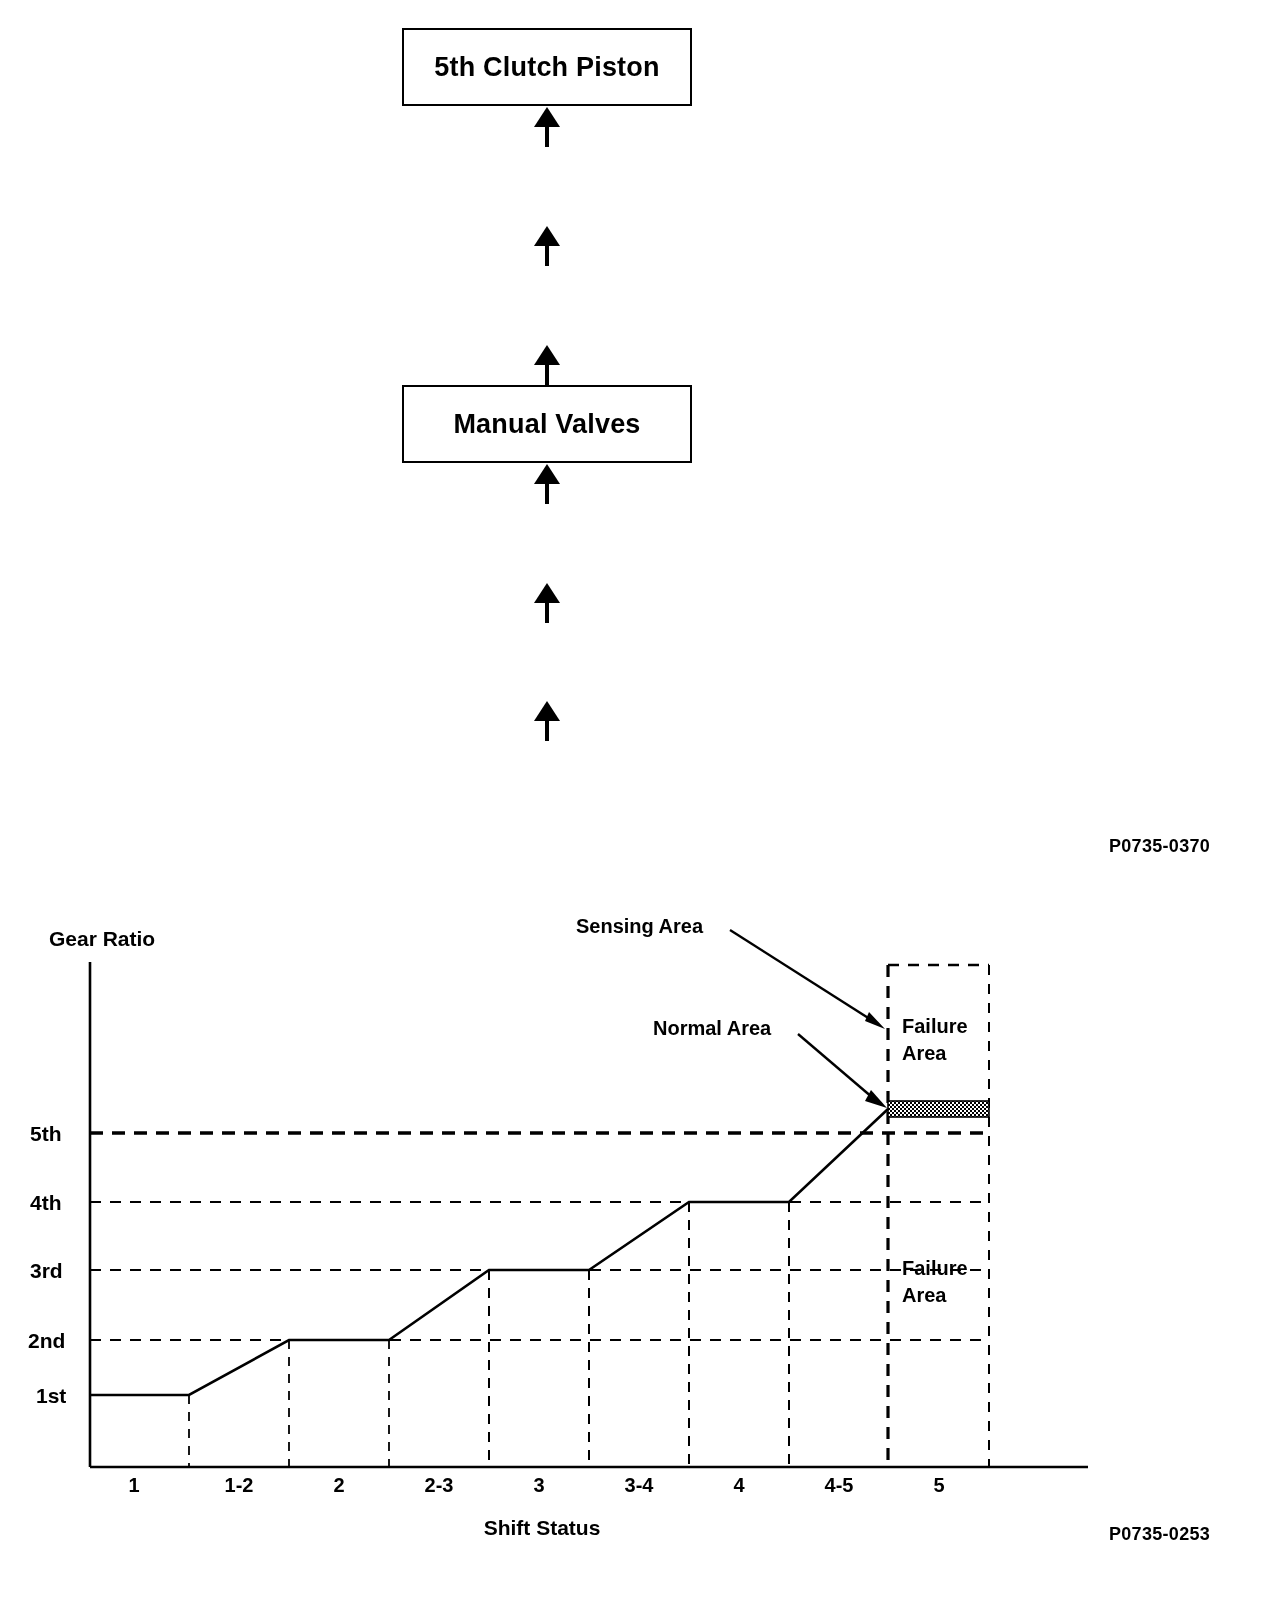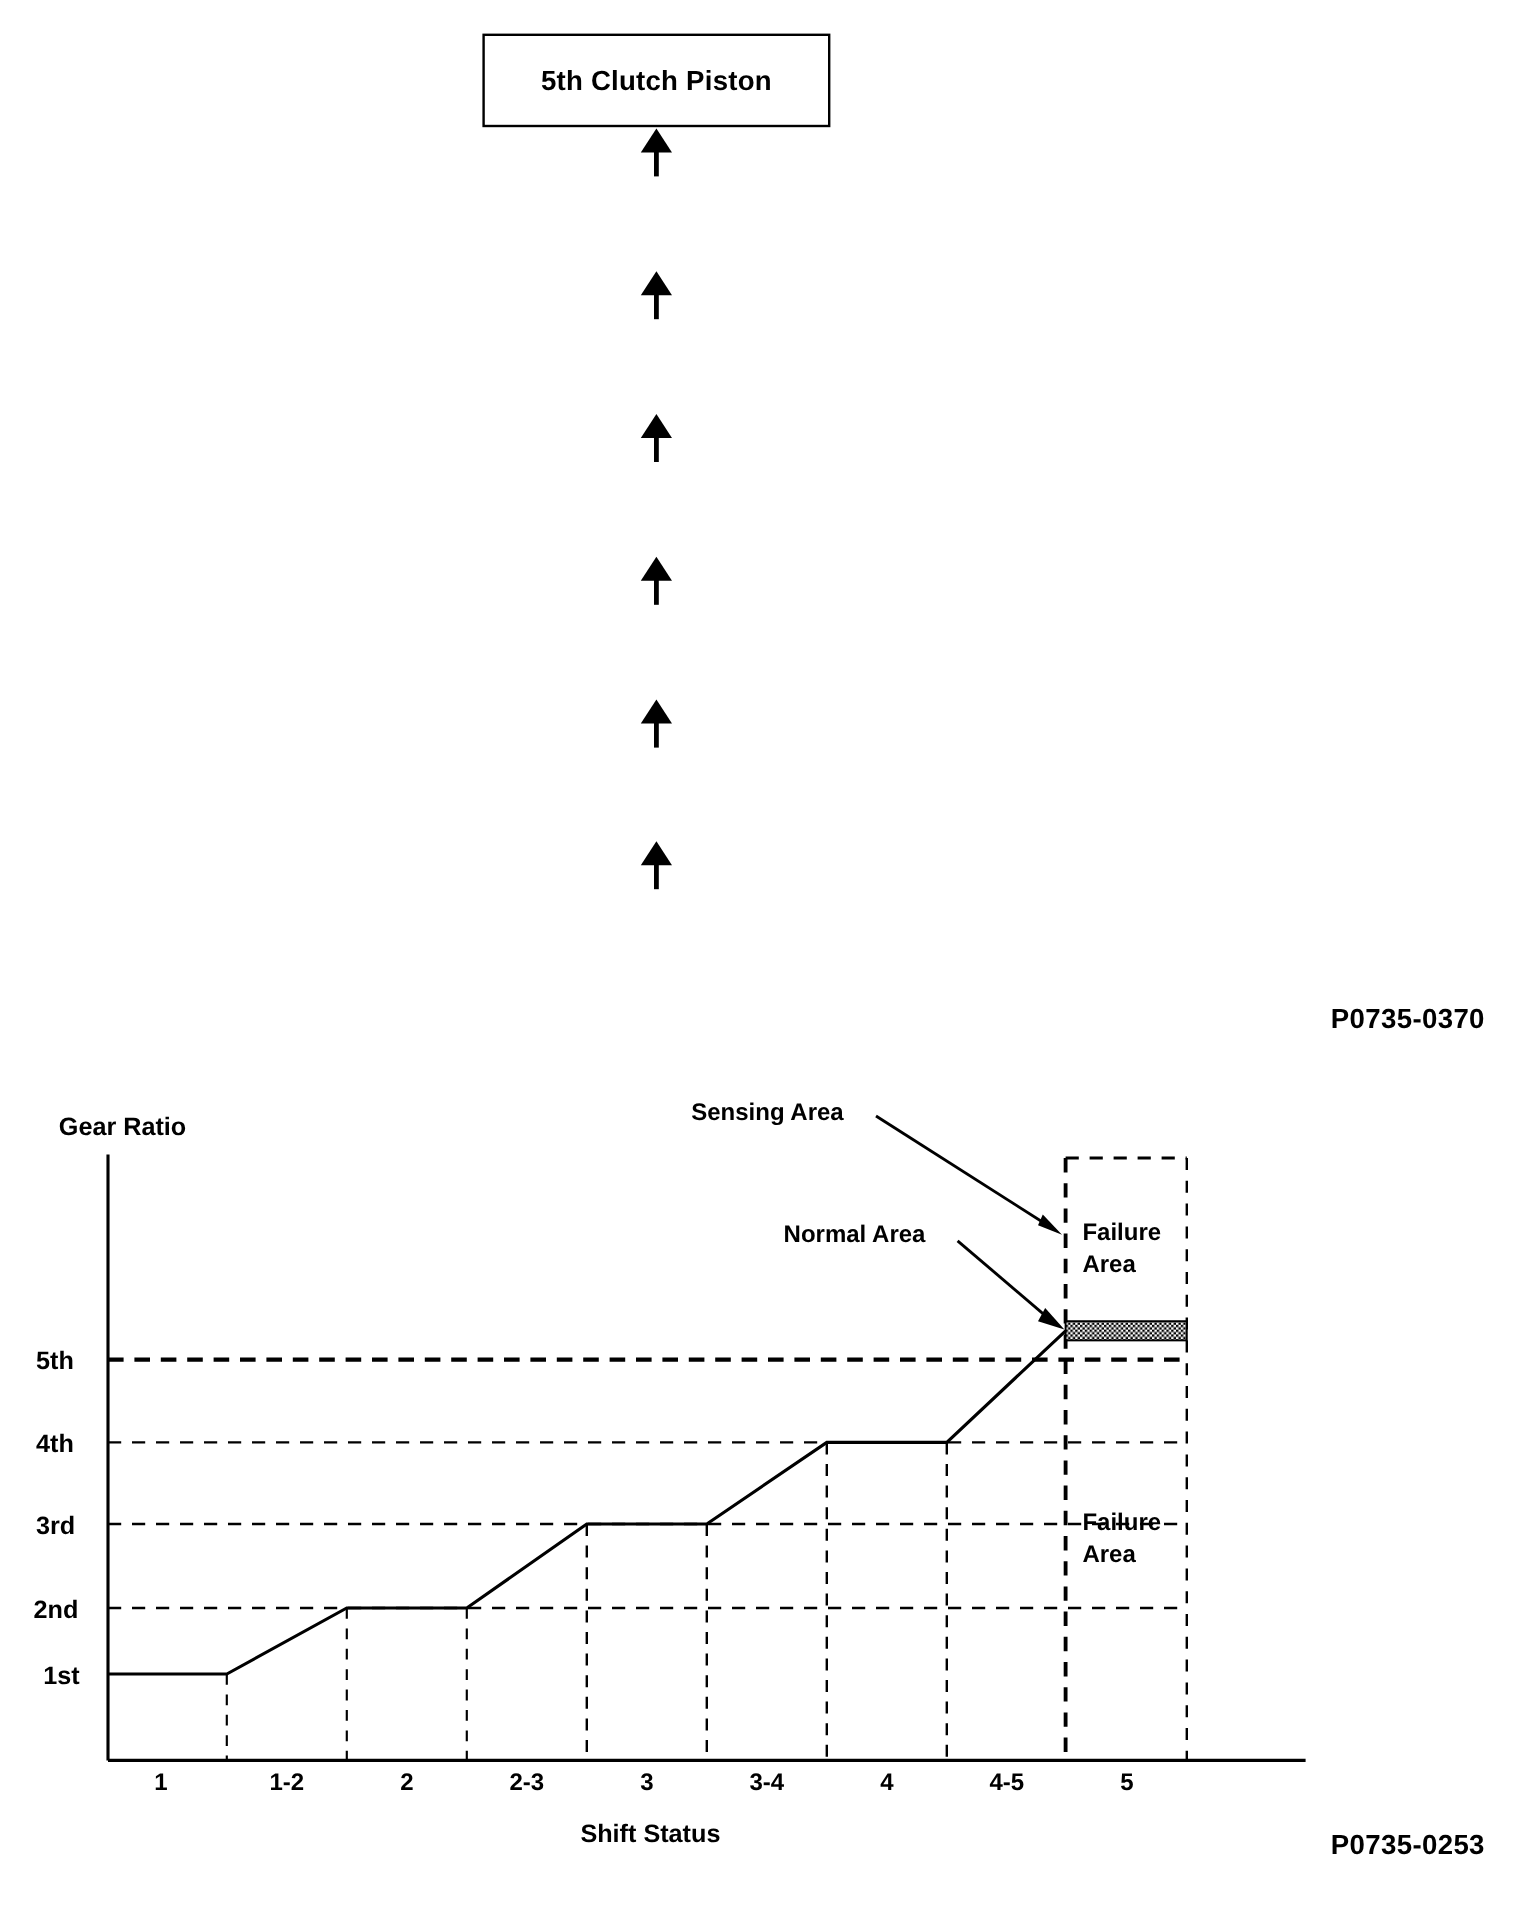--- a/index.html
+++ b/index.html
@@ -12,7 +12,7 @@
   .fbox{position:absolute;left:402px;width:290px;height:78px;
         border:2.5px solid #000;background:#fff;box-sizing:border-box;
         display:flex;align-items:center;justify-content:center;}
-  .fbox span{font-size:23px;font-weight:bold;letter-spacing:.2px;
+  .fbox span{font-size:27px;font-weight:bold;letter-spacing:.2px;
              white-space:nowrap;}
   .arrow{position:absolute;left:534px;width:26px;height:40px;}
   .arrow .shaft{position:absolute;left:11px;top:14px;width:4px;height:26px;

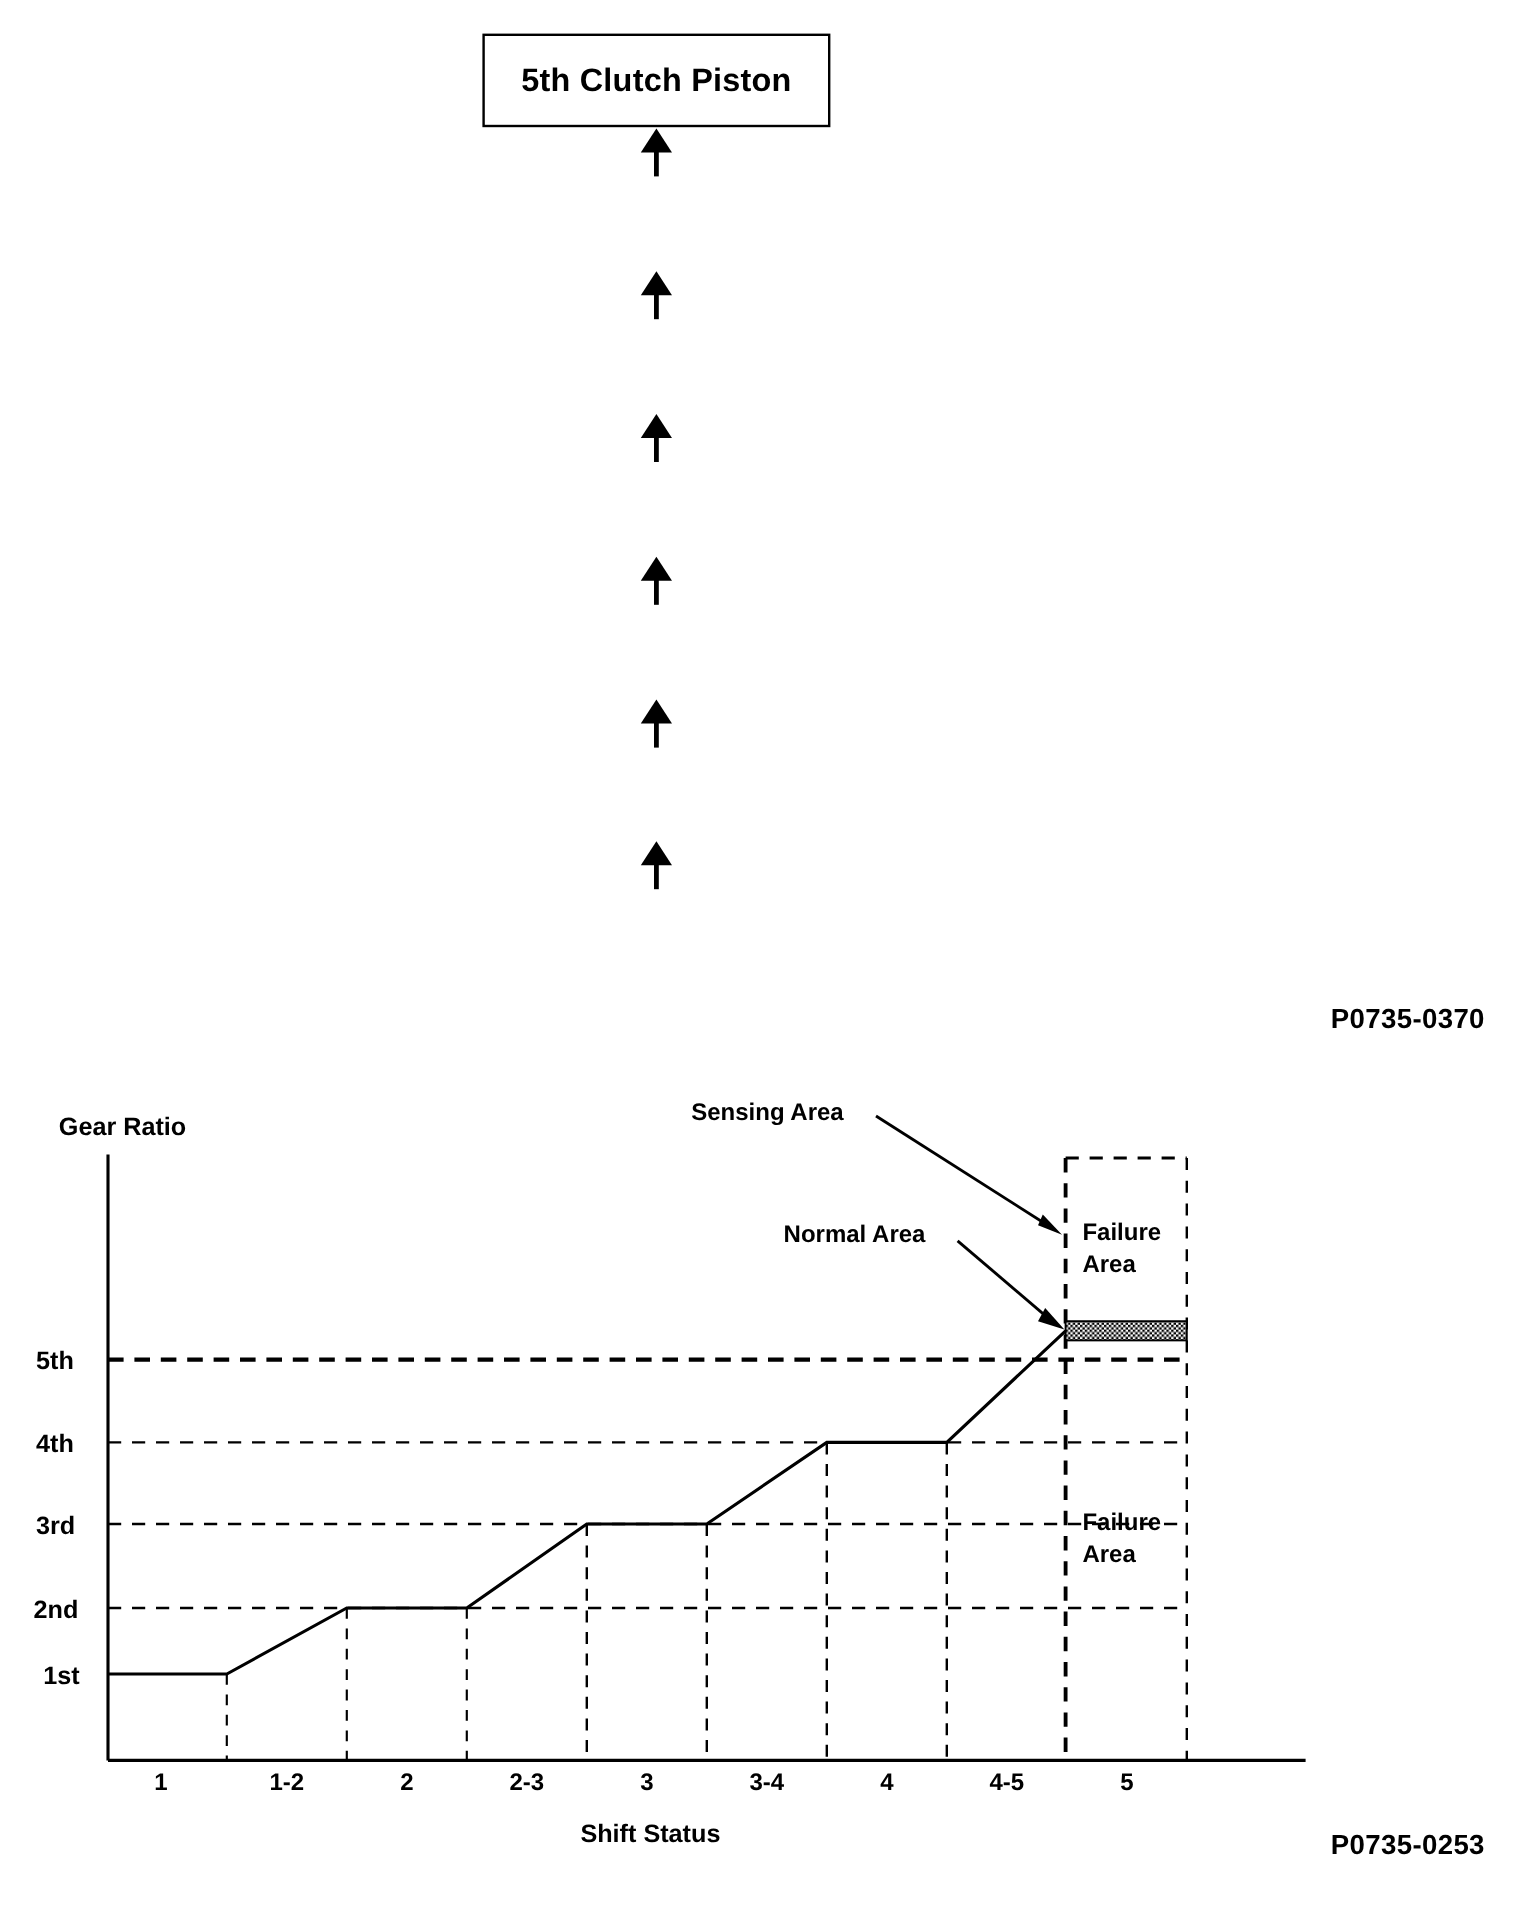--- a/index.html
+++ b/index.html
@@ -62,6 +62,9 @@
     <div class="head"></div>
   </div>
 
+  <div class="fbox" style="top:385px">
+    <span>Manual Valves</span>
+  </div>
   <div class="arrow" style="top:464px">
     <div class="shaft"></div>
     <div class="head"></div>

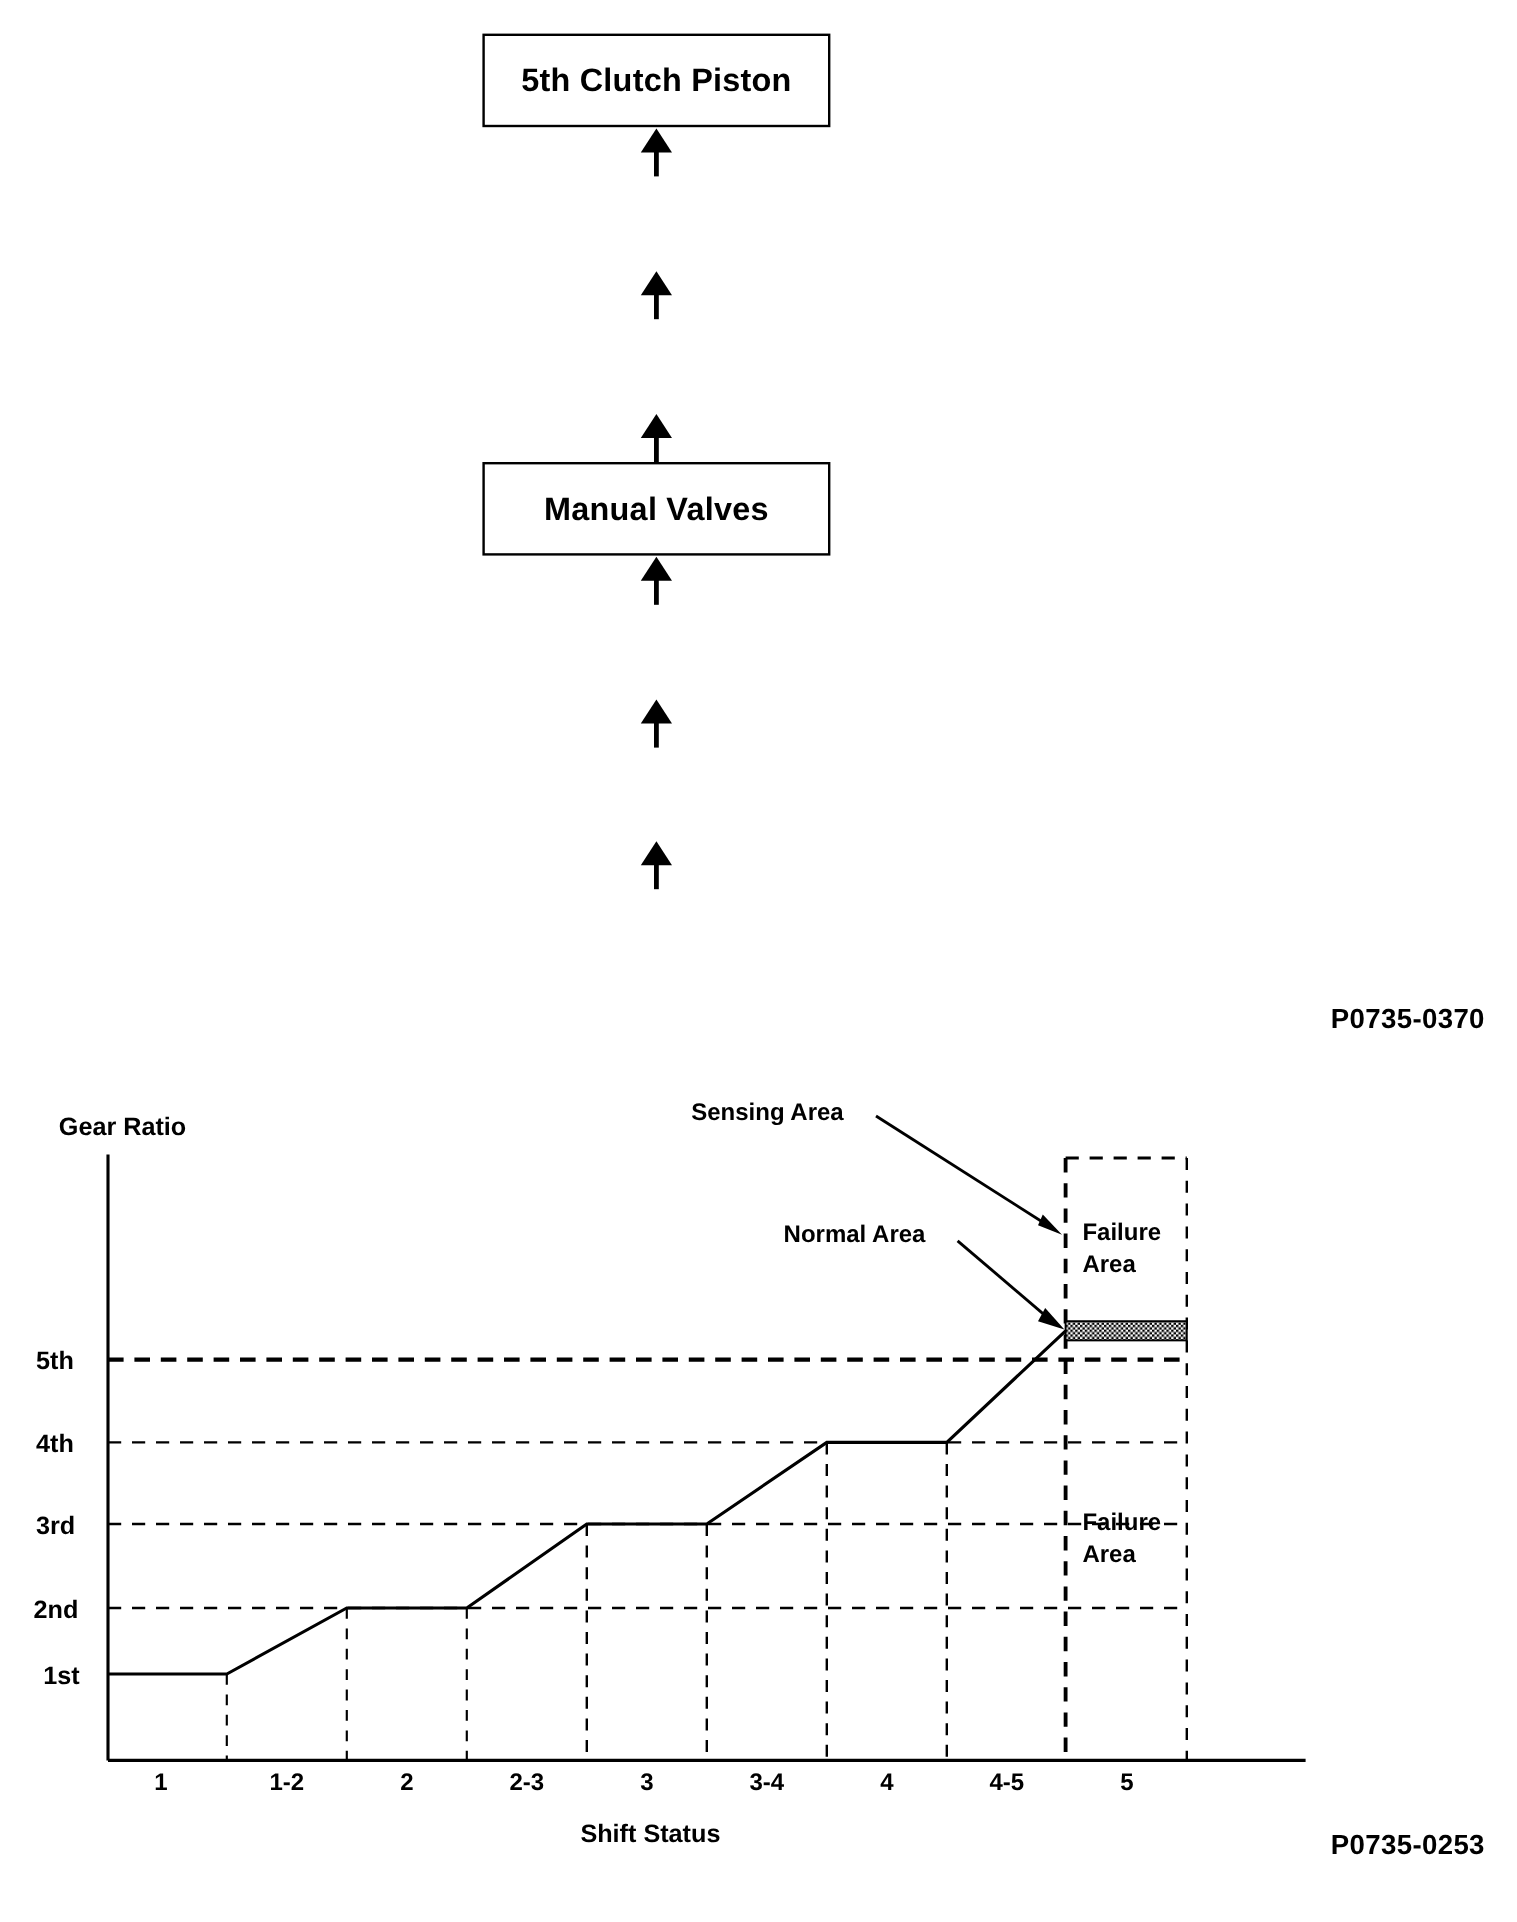--- a/index.html
+++ b/index.html
@@ -22,7 +22,7 @@
                border-right:13px solid transparent;
                border-bottom:20px solid #000;}
 
-  .refcode{position:absolute;font-size:23px;font-weight:bold;
+  .refcode{position:absolute;font-size:18px;font-weight:bold;
            letter-spacing:.3px;white-space:nowrap;}
 
   

